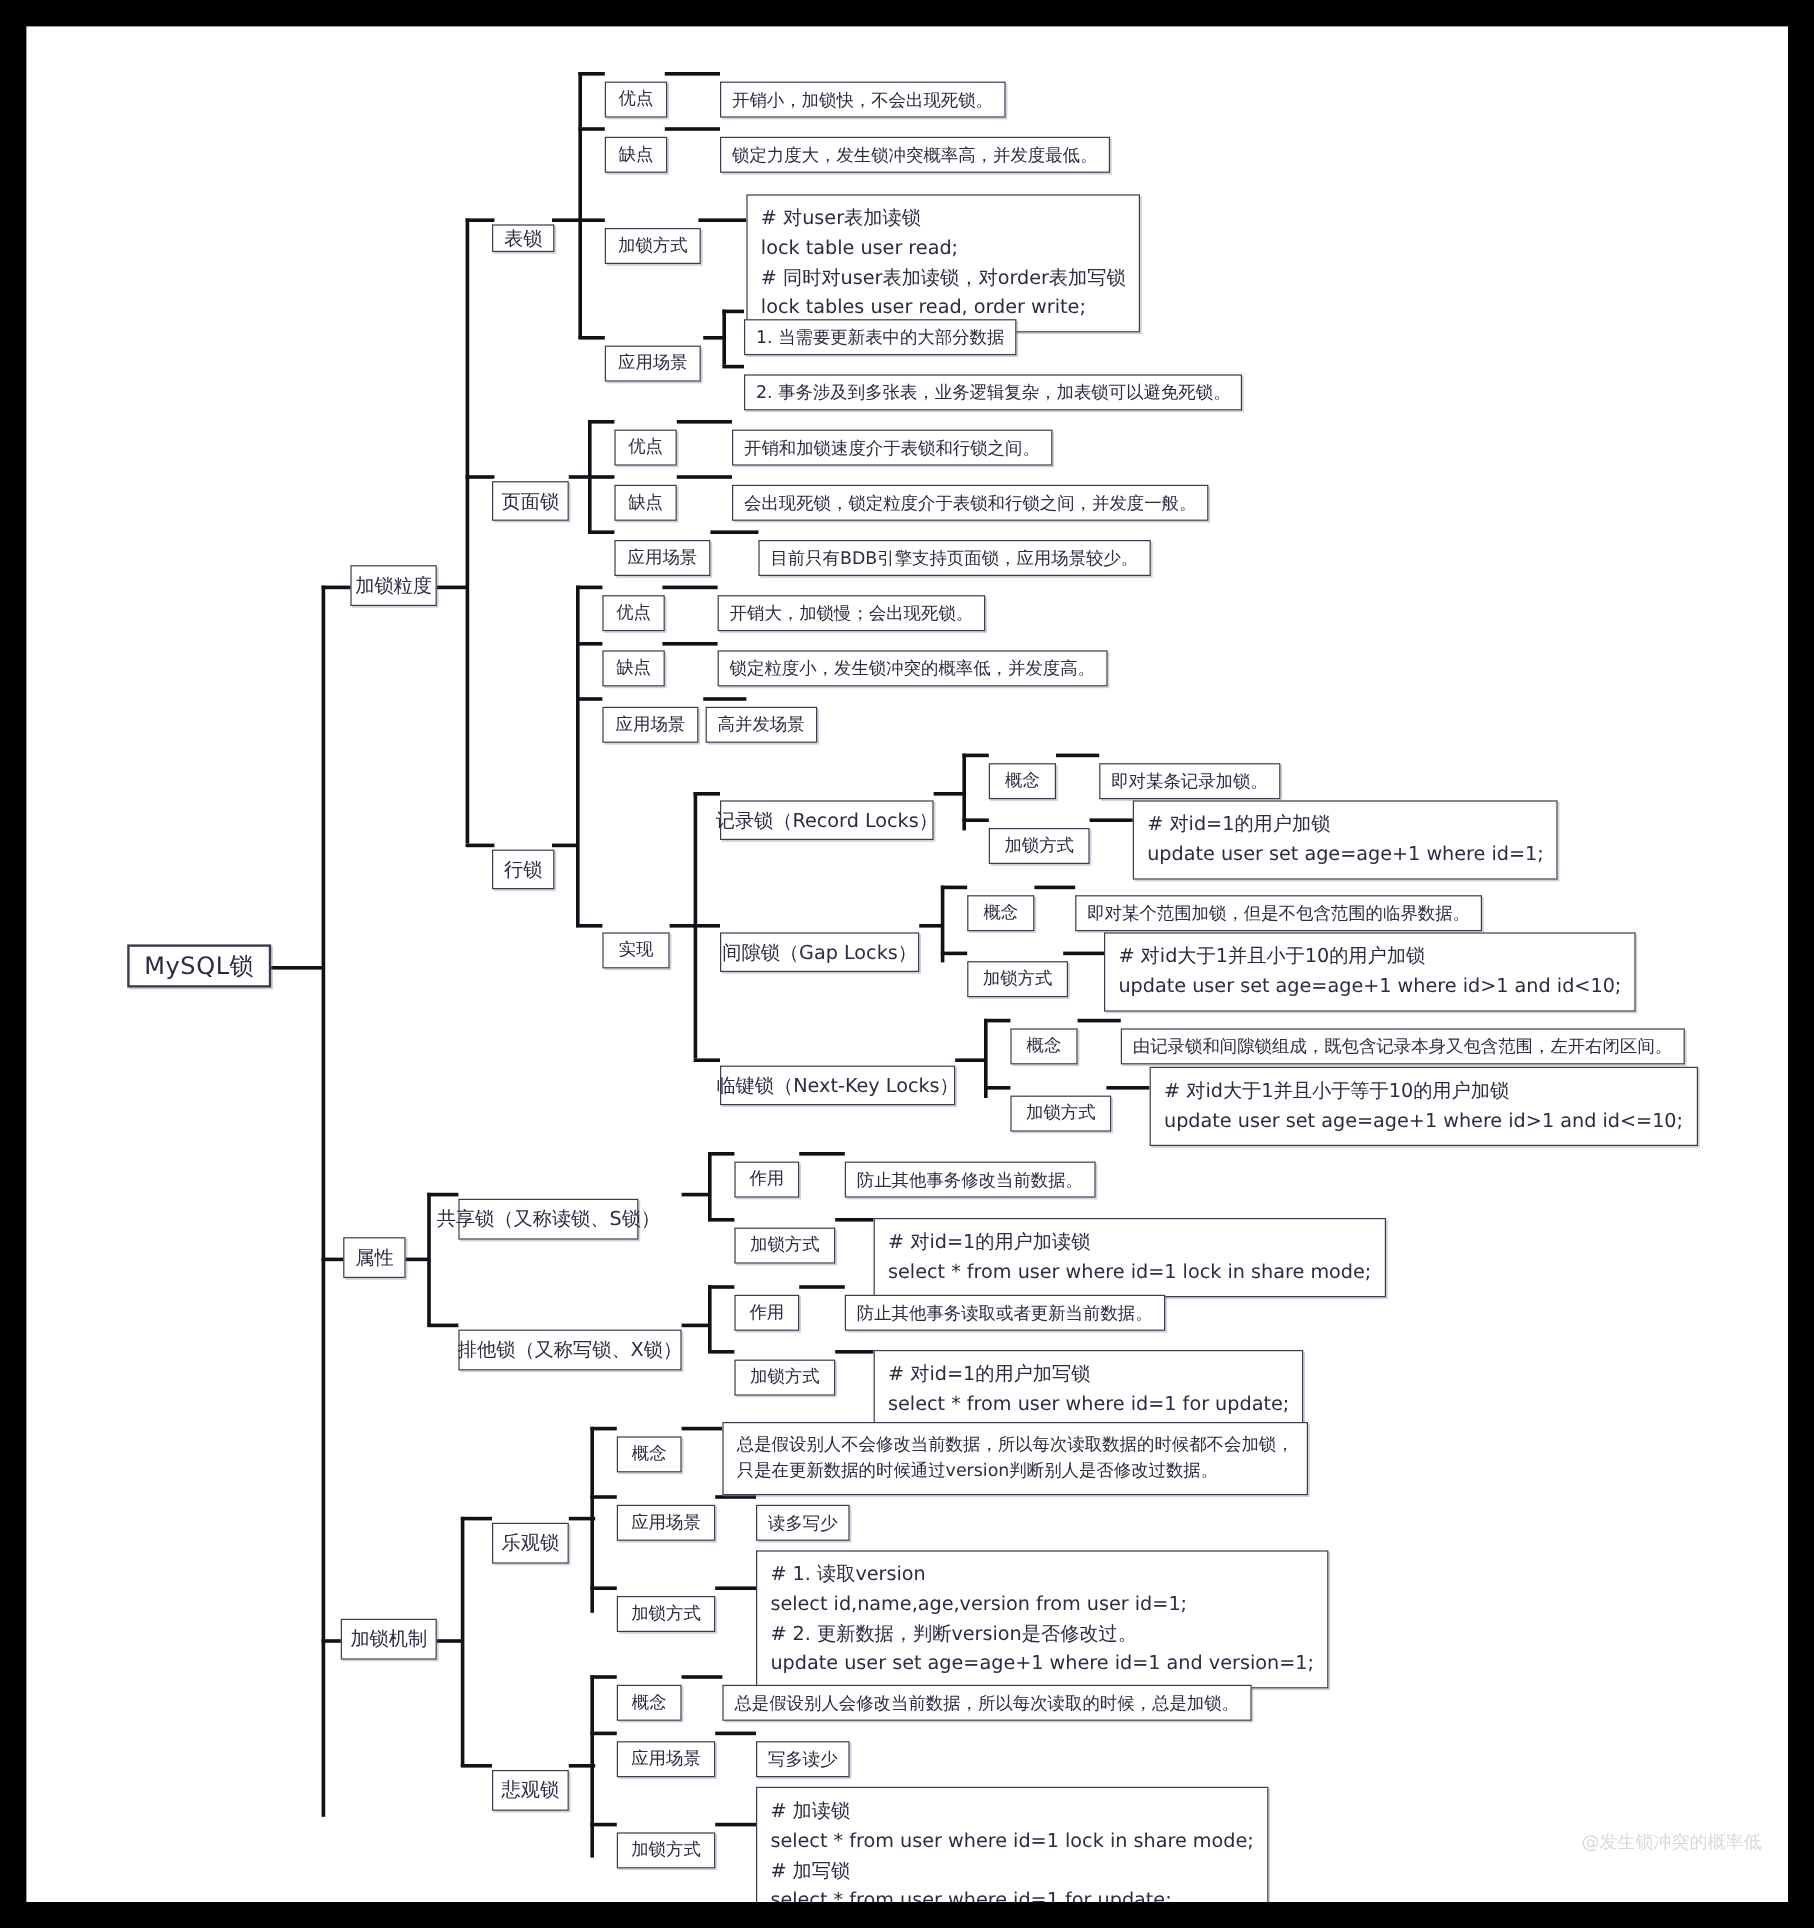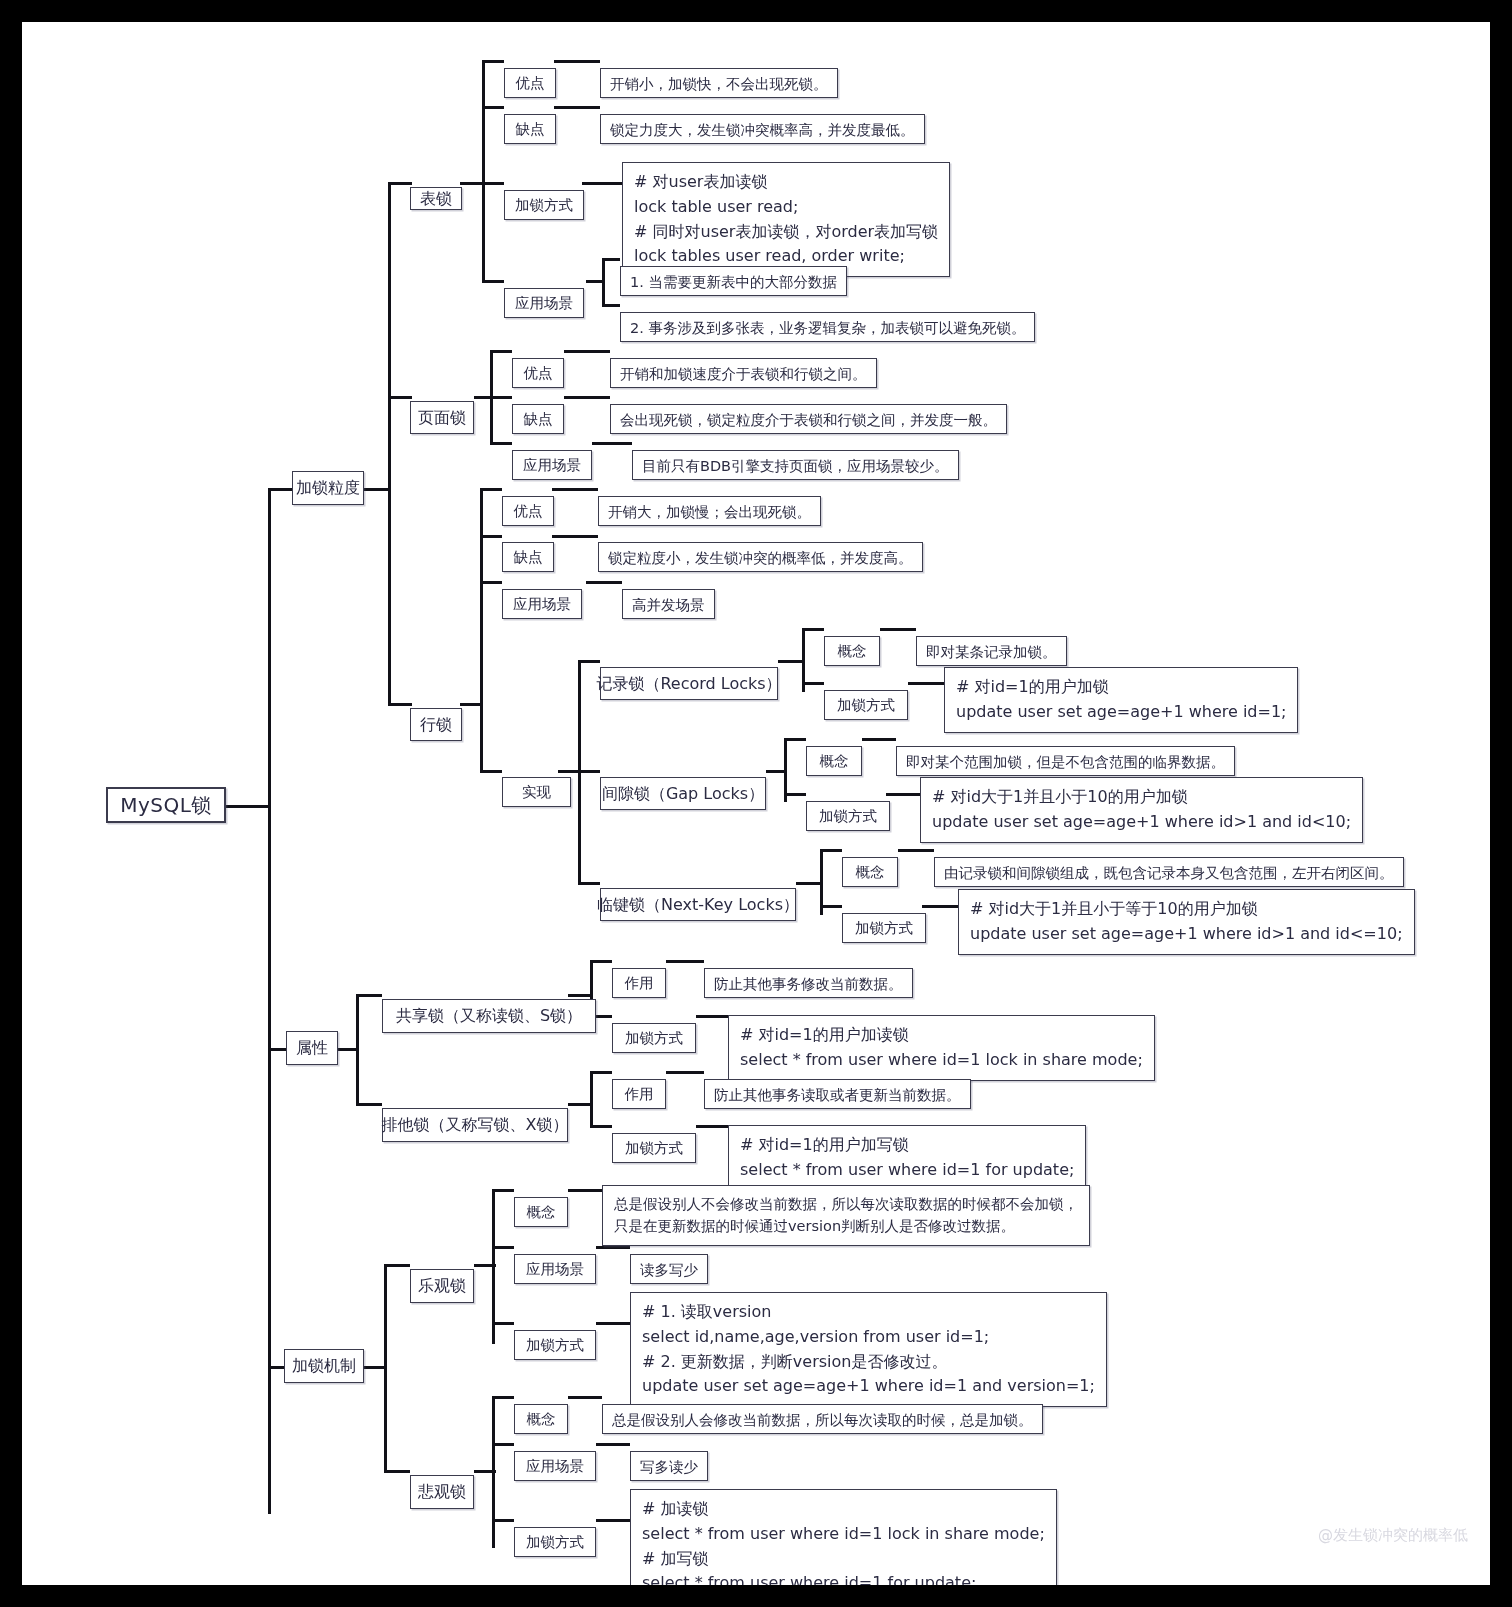--- a/index.html
+++ b/index.html
@@ -214,7 +214,7 @@
   <div class="node center" style="left:480px;top:755px;width:69px;height:30px;">实现</div>
   <div class="node" style="left:576px;top:474px;height:30px;">开销大，加锁慢；会出现死锁。</div>
   <div class="node" style="left:576px;top:520px;height:30px;">锁定粒度小，发生锁冲突的概率低，并发度高。</div>
-  <div class="node" style="left:600px;top:567px;height:30px;">高并发场景</div>
+  <div class="node" style="left:566px;top:567px;height:30px;font-family:Liberation Mono, monospace;">高并发场景</div>
 
   <div class="node center big" style="left:578px;top:645px;width:178px;height:33px;">记录锁（Record Locks）</div>
   <div class="node center big" style="left:578px;top:755px;width:166px;height:33px;">间隙锁（Gap Locks）</div>

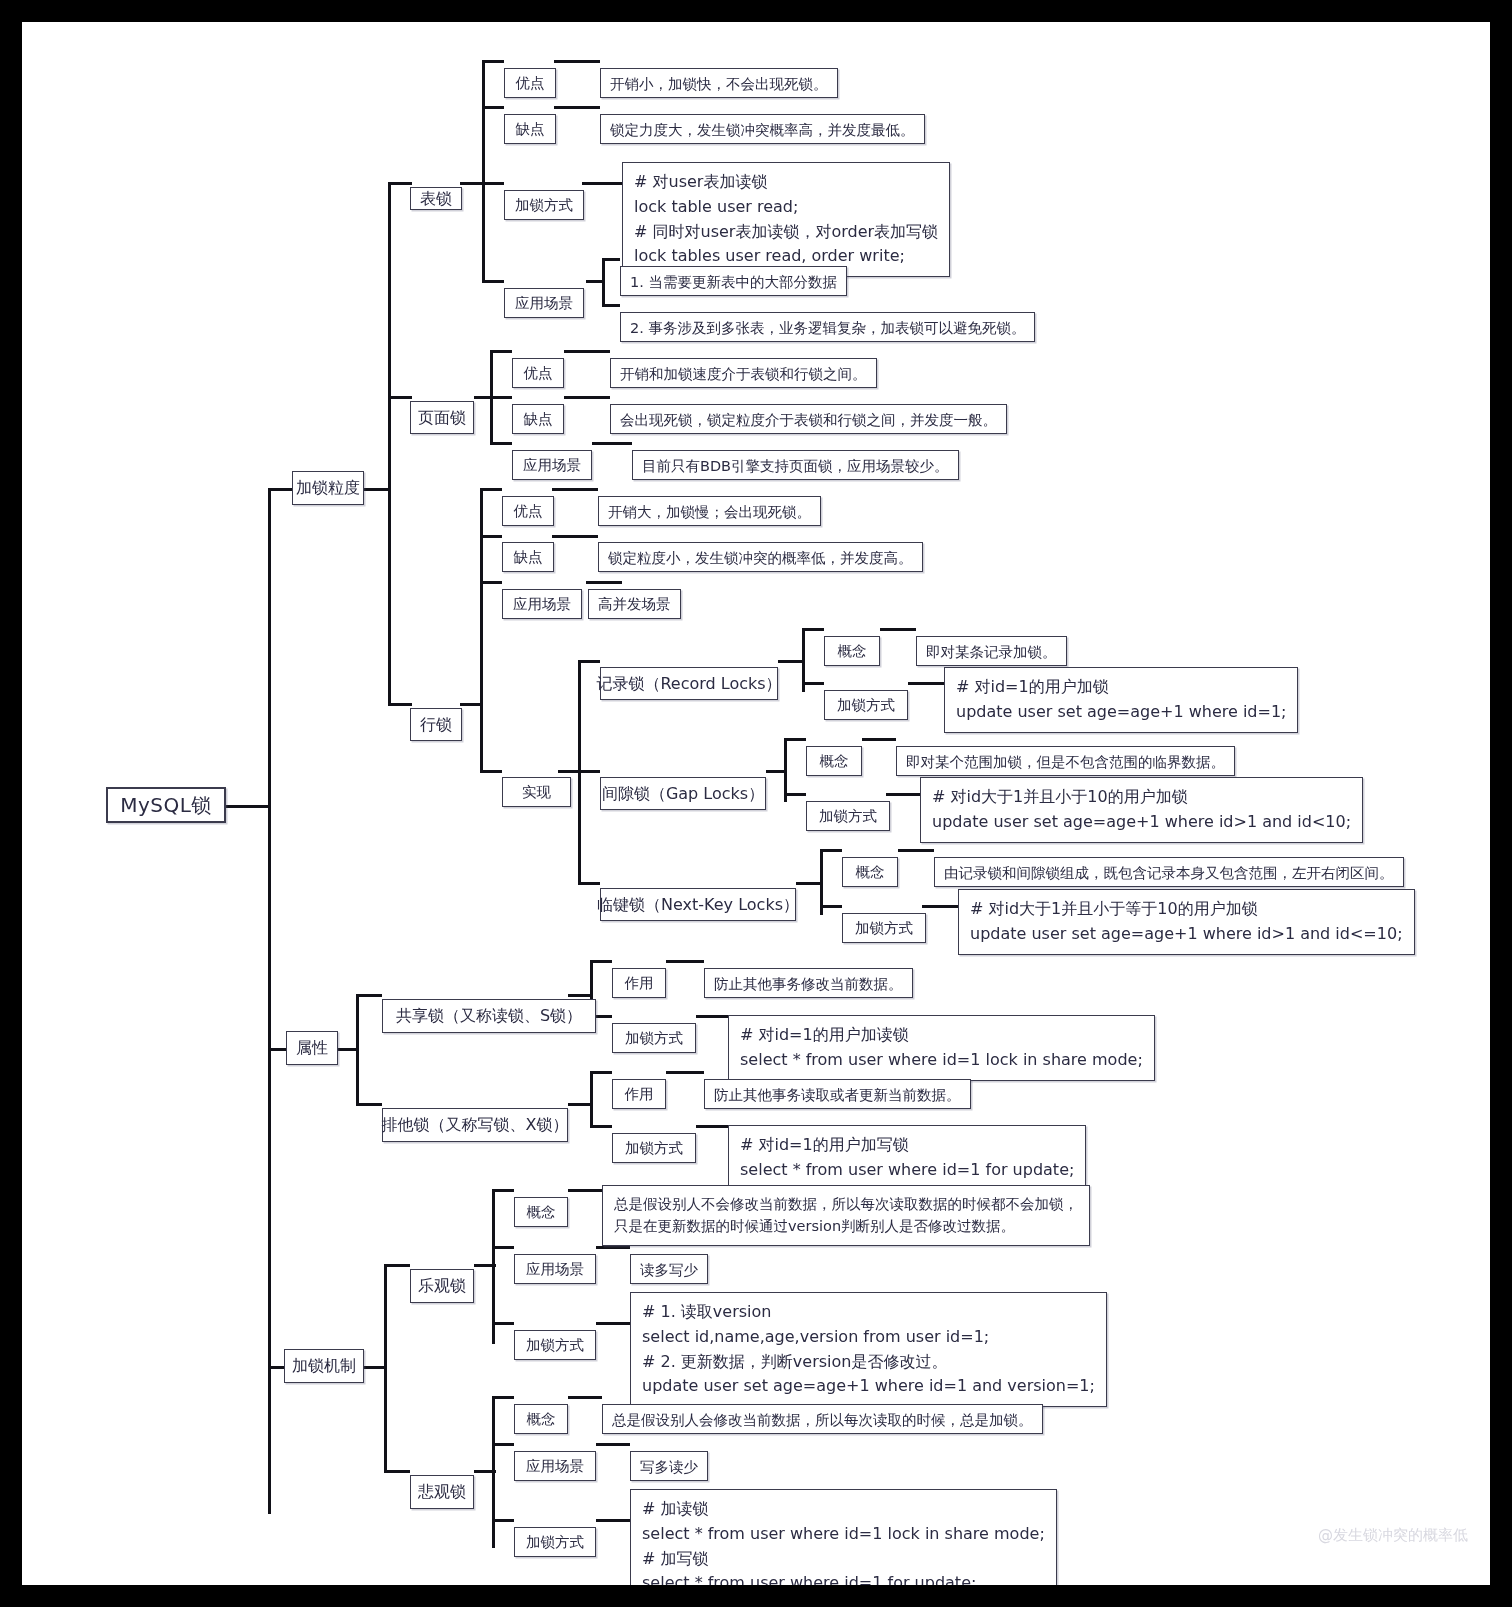--- a/index.html
+++ b/index.html
@@ -211,7 +211,7 @@
   <div class="node center" style="left:480px;top:474px;width:52px;height:30px;">优点</div>
   <div class="node center" style="left:480px;top:520px;width:52px;height:30px;">缺点</div>
   <div class="node center" style="left:480px;top:567px;width:80px;height:30px;">应用场景</div>
-  <div class="node center" style="left:480px;top:755px;width:69px;height:30px;">实现</div>
+  <div class="node center" style="left:480px;top:755px;width:56px;height:30px;">实现</div>
   <div class="node" style="left:576px;top:474px;height:30px;">开销大，加锁慢；会出现死锁。</div>
   <div class="node" style="left:576px;top:520px;height:30px;">锁定粒度小，发生锁冲突的概率低，并发度高。</div>
   <div class="node" style="left:566px;top:567px;height:30px;font-family:Liberation Mono, monospace;">高并发场景</div>

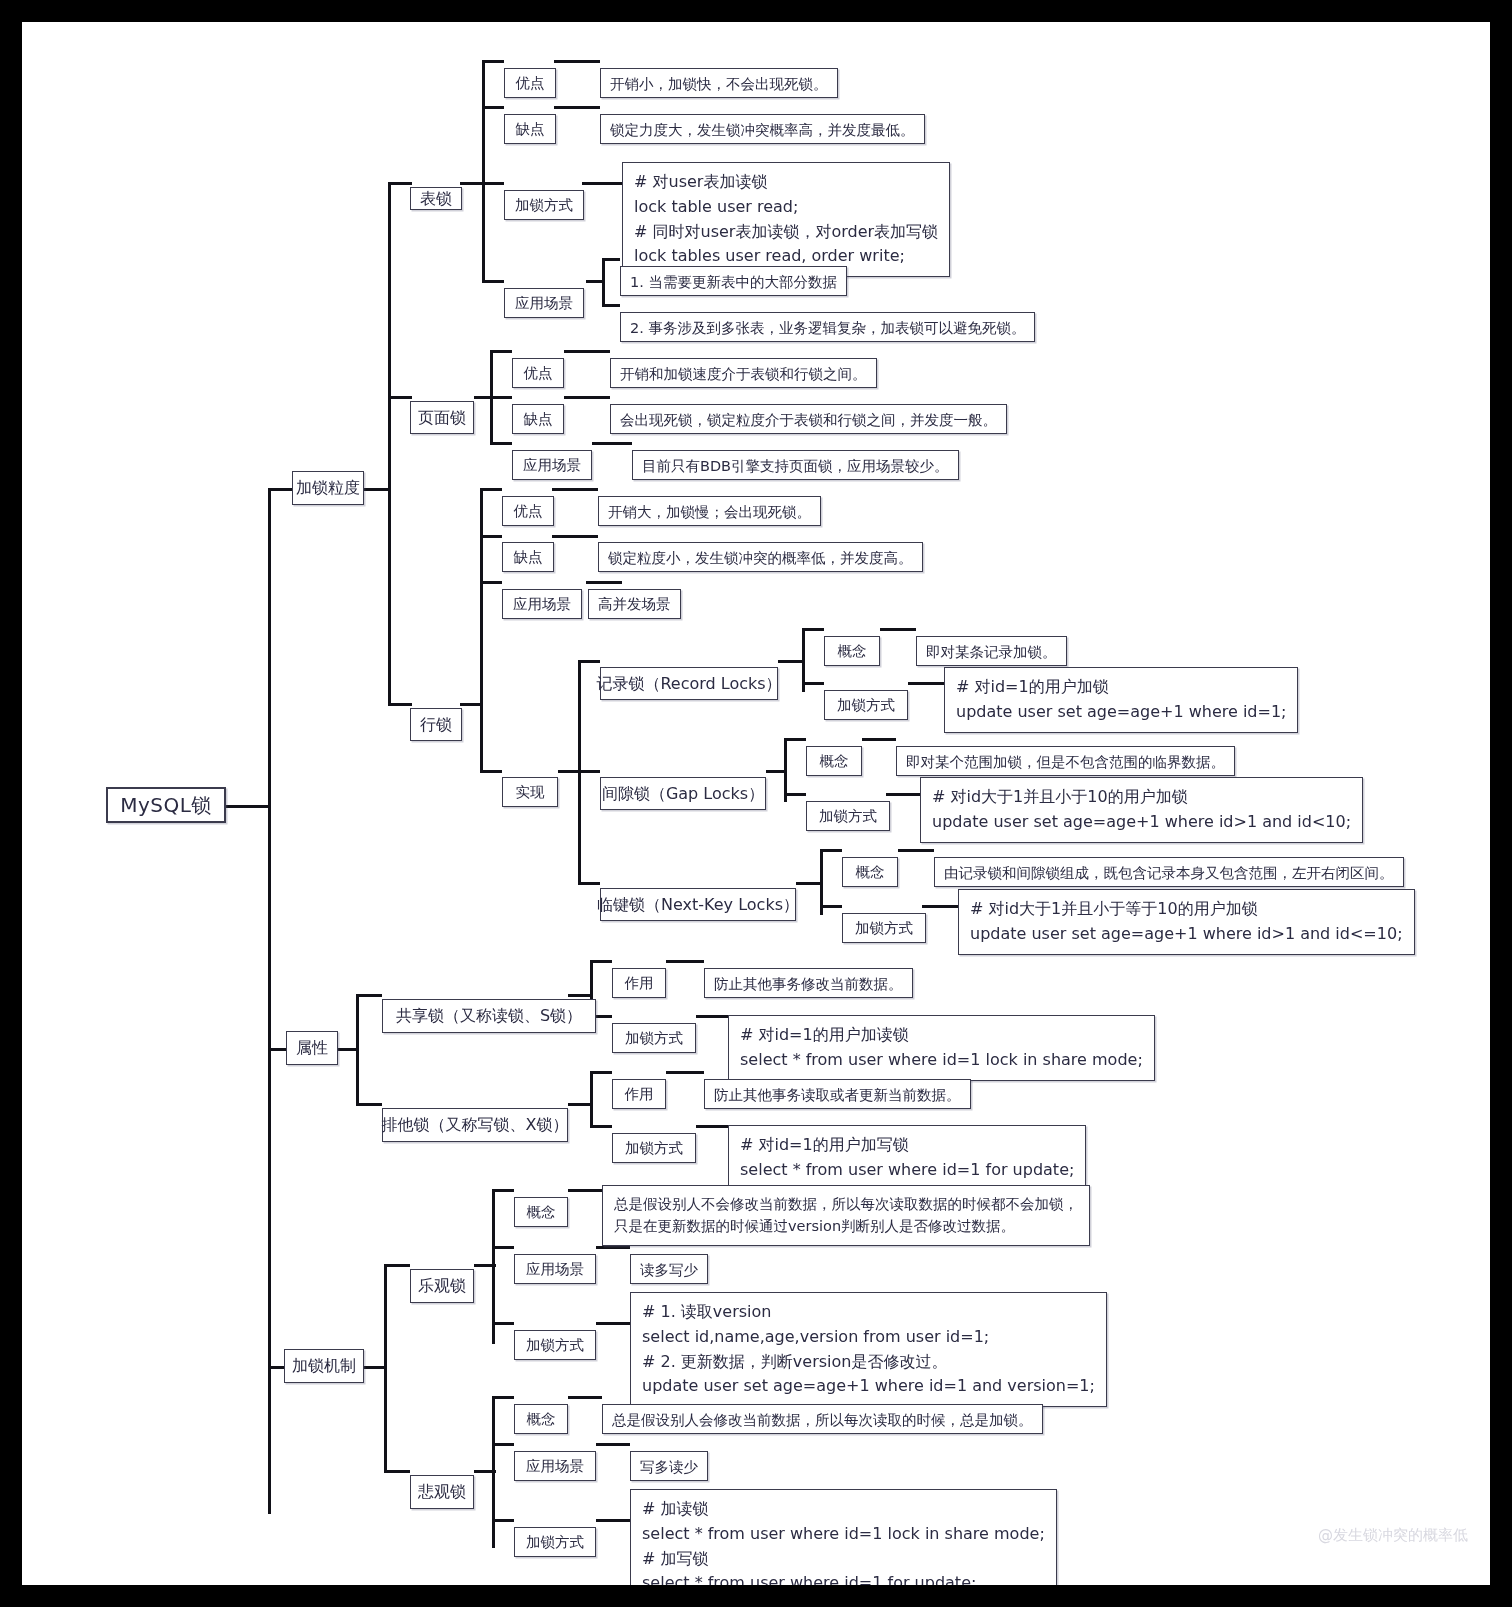--- a/index.html
+++ b/index.html
@@ -238,7 +238,7 @@
   <div class="node multiline code" style="left:936px;top:867px;"># 对id大于1并且小于等于10的用户加锁
 update user set age=age+1 where id&gt;1 and id&lt;=10;</div>
 
-  <div class="node center big" style="left:360px;top:977px;width:214px;height:34px;text-align:center;">共享锁（又称读锁、S锁）</div>
+  <div class="node center big" style="left:360px;top:977px;width:150px;height:34px;text-align:center;">共享锁（又称读锁、S锁）</div>
   <div class="node center big" style="left:360px;top:1086px;width:186px;height:34px;">排他锁（又称写锁、X锁）</div>
 
   <div class="node center" style="left:590px;top:946px;width:54px;height:30px;">作用</div>

